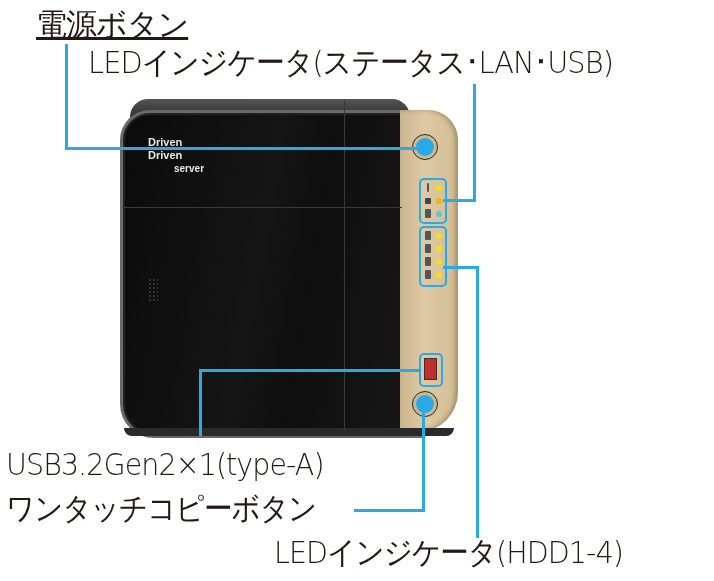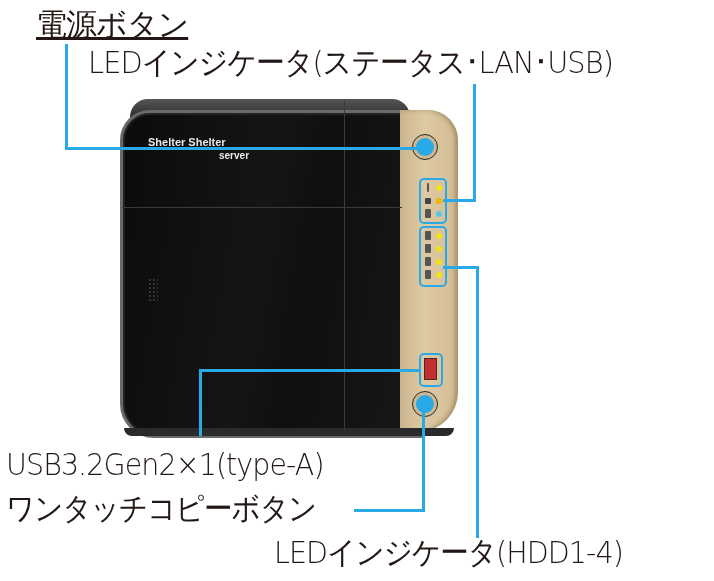--- a/index.html
+++ b/index.html
@@ -56,7 +56,7 @@
   <div class="hdiv"></div>
   <div class="grille"></div>
   <div class="brand">
-    <span>Shelter Shelter</span>
+    <span>Driven Driven</span>
     <span class="sub">server</span>
   </div>
 

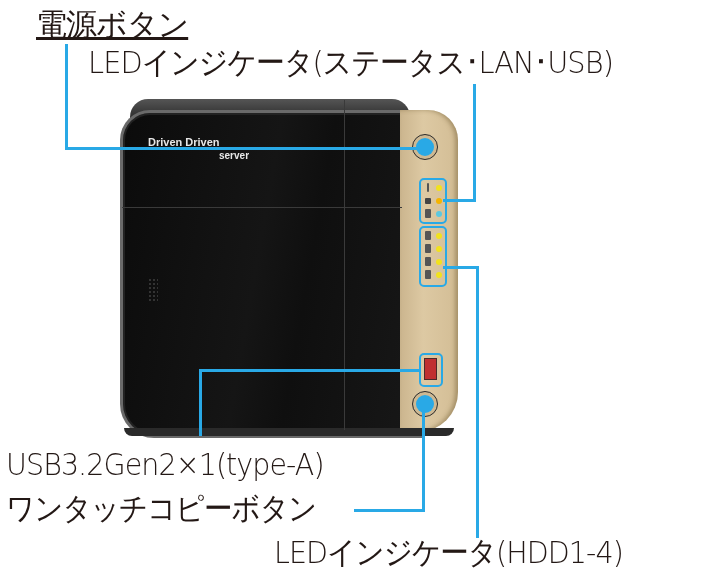--- a/index.html
+++ b/index.html
@@ -24,7 +24,7 @@
   .hdiv { position:absolute; left:122px; top:207px; width:280px; height:1px; background:#3a3a3a; }
   .brand { position:absolute; left:148px; top:136px; color:#e8e8e8; font-weight:bold;
            font-size:11px; line-height:13px; font-family:"Liberation Sans", sans-serif; }
-  .brand .sub { display:block; margin-left:71px; font-size:10px; }
+  .brand .sub { display:block; margin-left:26px; font-size:10px; }
   .power-btn { position:absolute; left:412px; top:134px; width:24px; height:24px; border-radius:50%;
                border:1.5px solid #2a2a2a; background:#cdb892; }
   .btn-dot { position:absolute; left:3px; top:3px; width:18px; height:18px; border-radius:50%; background:#29a9e6; }

